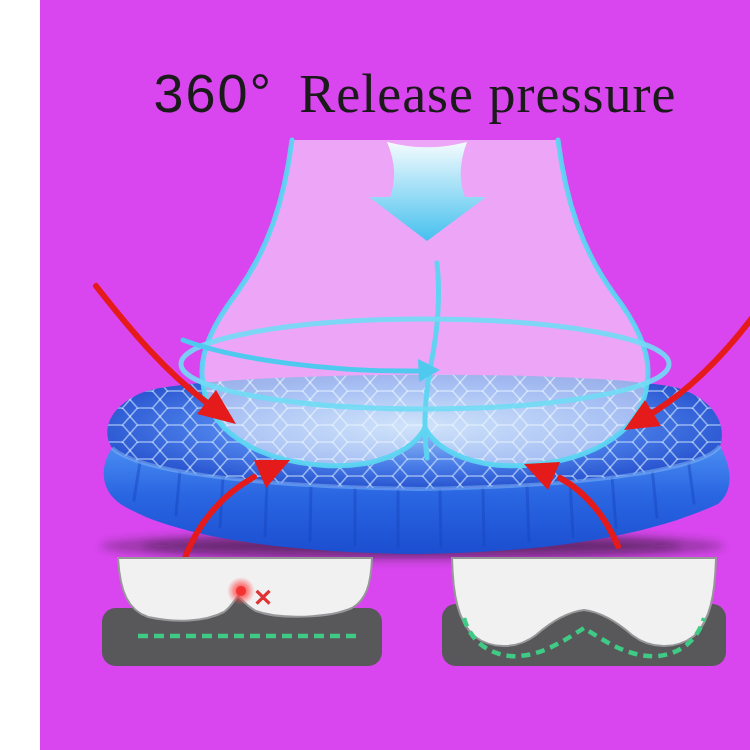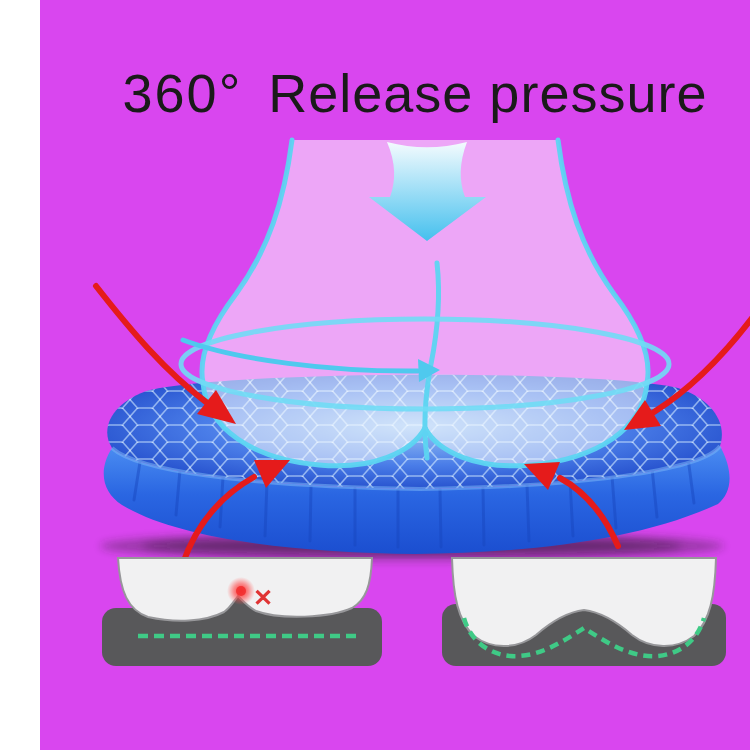--- a/index.html
+++ b/index.html
@@ -8,7 +8,7 @@
   .title{position:absolute;top:62px;left:0;width:100%;display:flex;justify-content:center;
          align-items:baseline;gap:26px;color:#1a1a1a;}
   .title .deg{font-size:54px;font-weight:400;letter-spacing:2px;}
-  .title .main{font-size:54px;font-weight:500;letter-spacing:1px;}
+  .title .main{font-size:54px;font-weight:500;letter-spacing:1px;font-family:Liberation Serif, serif;}
   svg.illustration{position:absolute;left:0;top:0;}
 </style>
 </head>

